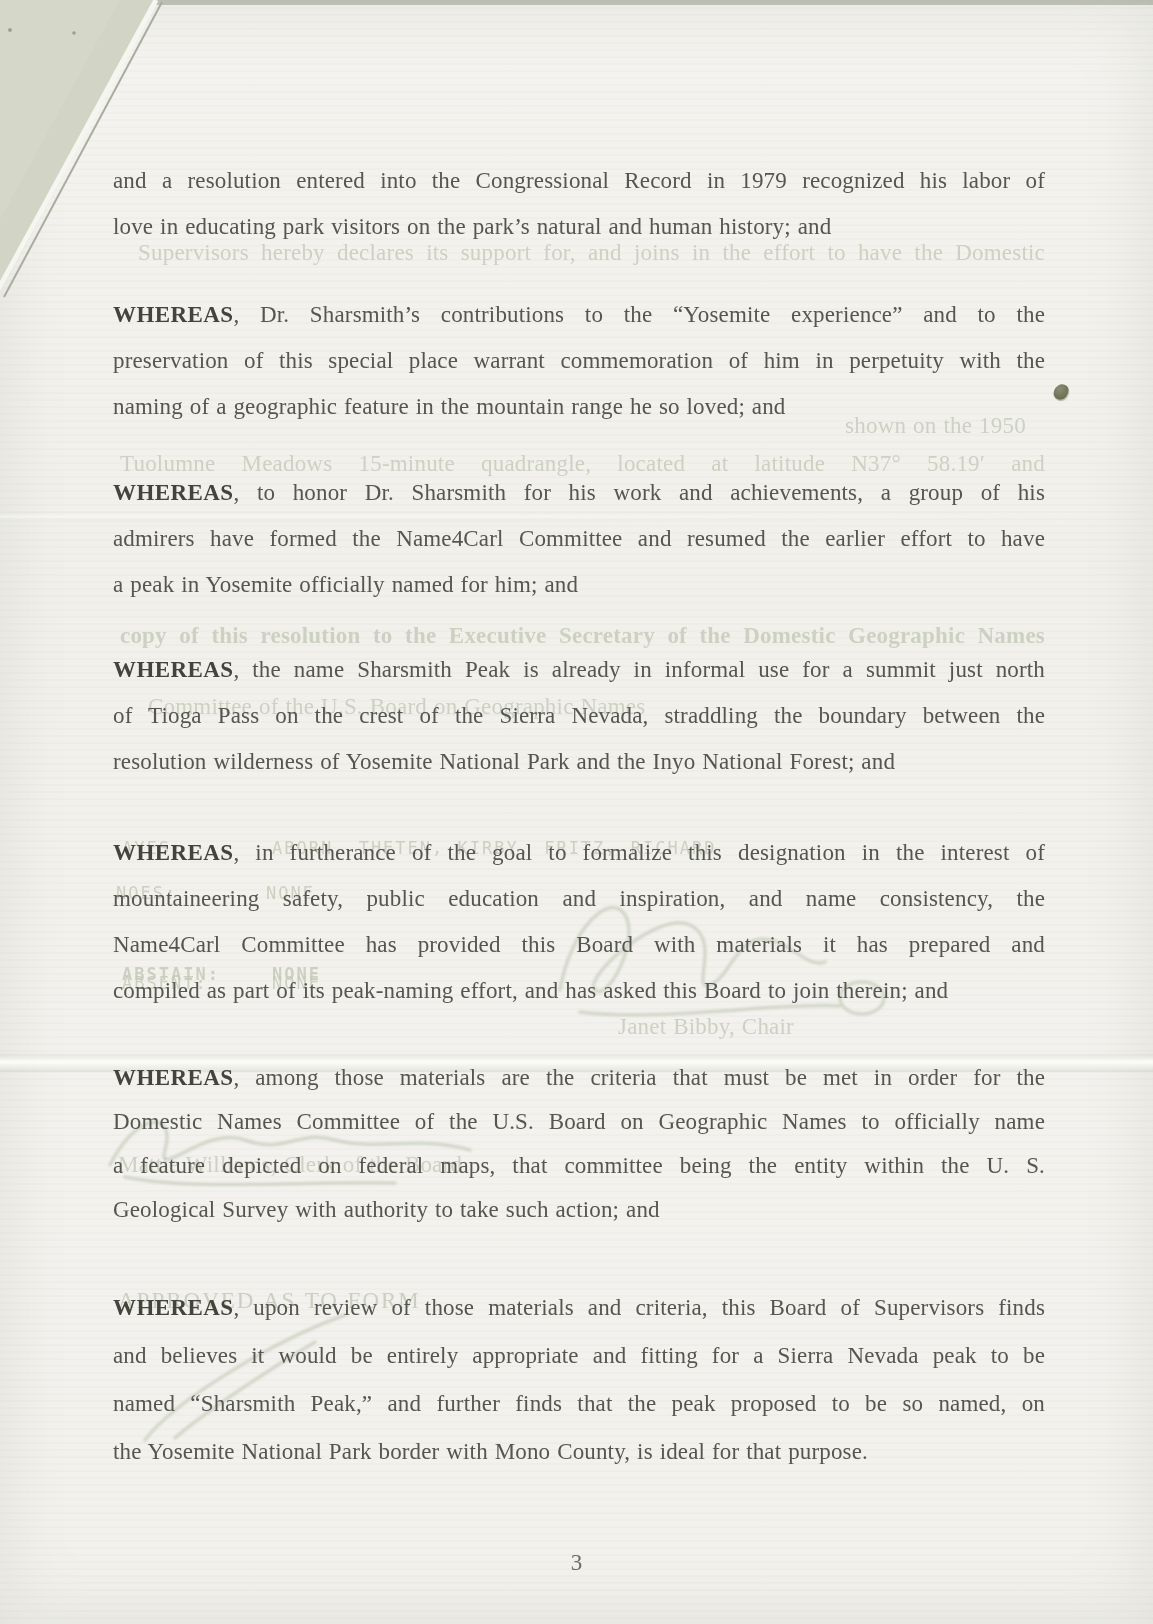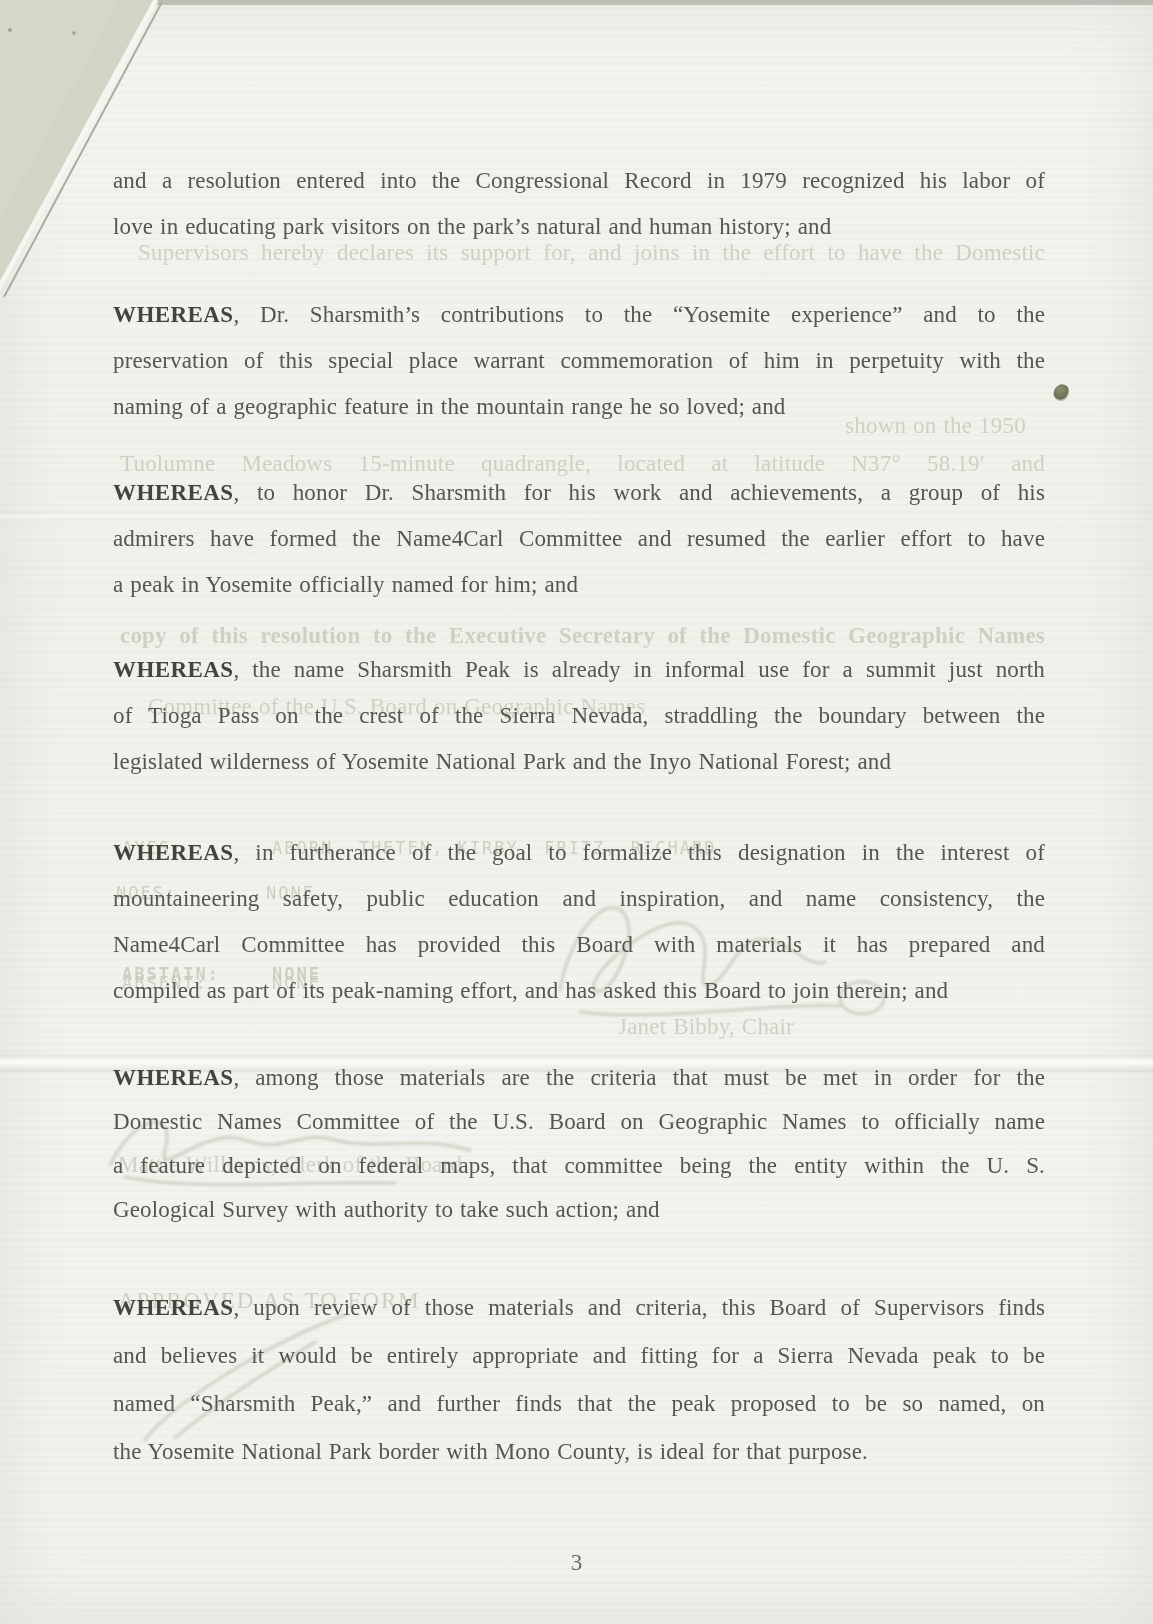--- a/index.html
+++ b/index.html
@@ -145,7 +145,7 @@
   <div class="para" style="top:647px;">
     <div class="line just"><span class="lead">WHEREAS</span><span>, the name Sharsmith Peak is already in informal use for a summit just north</span></div>
     <div class="line just">of Tioga Pass on the crest of the Sierra Nevada, straddling the boundary between the</div>
-    <div class="line lastline">legislated wilderness of Yosemite National Park and the Inyo National Forest; and</div>
+    <div class="line lastline">resolution wilderness of Yosemite National Park and the Inyo National Forest; and</div>
   </div>
 
   <div class="para" style="top:830px;">

